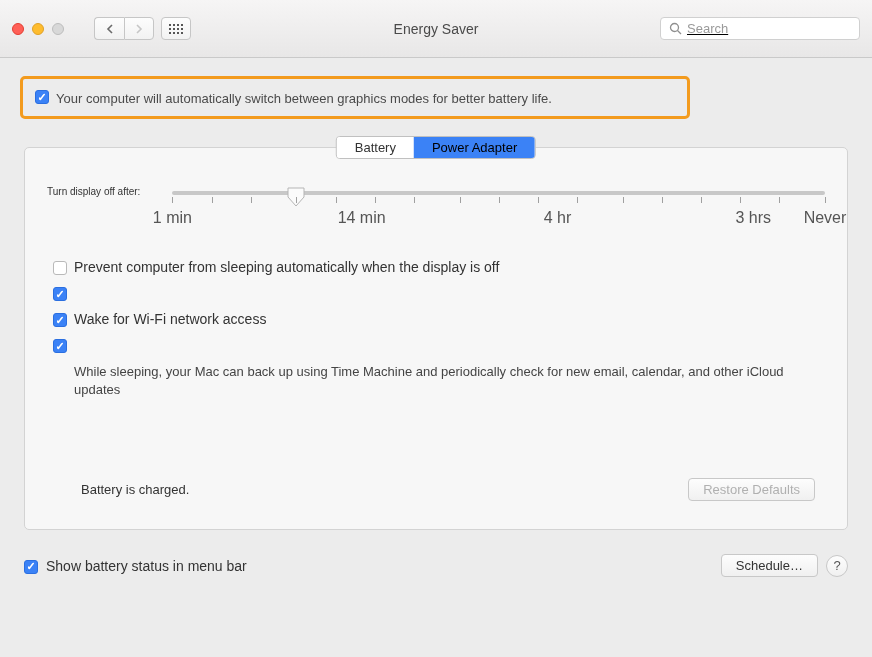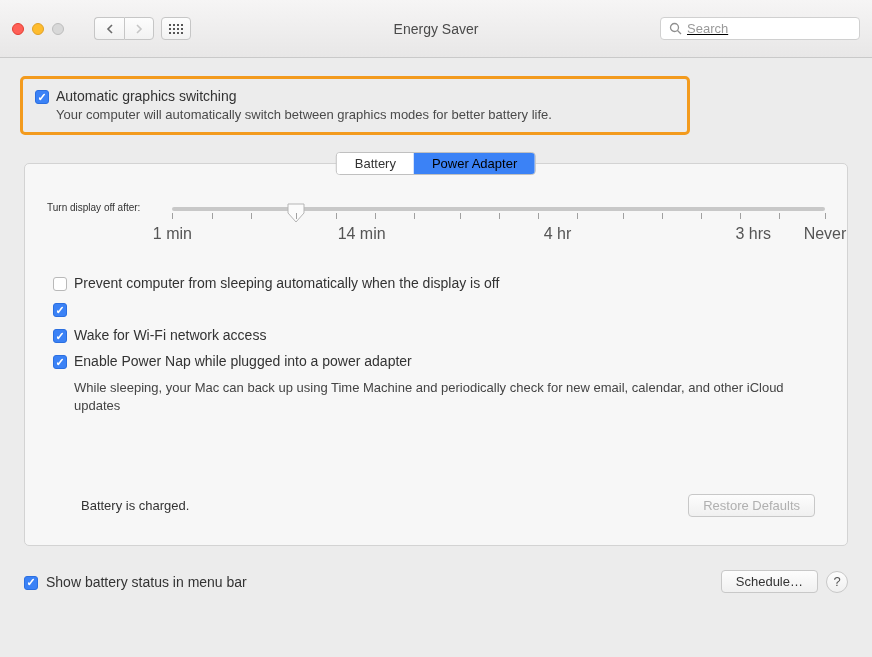--- a/index.html
+++ b/index.html
@@ -261,7 +261,6 @@
     <div class="check-row">
       <span class="checkbox checked"></span>
       <div>
-        <div class="check-label">Automatic graphics switching</div>
         <div class="check-desc">Your computer will automatically switch between graphics modes for better battery life.</div>
       </div>
     </div>

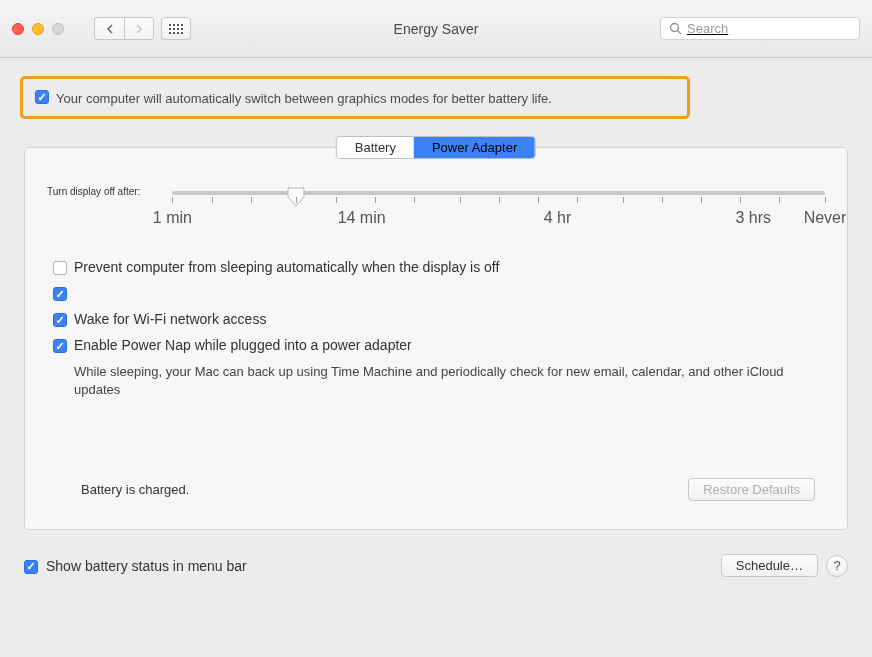--- a/index.html
+++ b/index.html
@@ -326,7 +326,6 @@
       <div>
         <div class="check-row">
           <span class="checkbox checked"></span>
-          <span class="check-label">Enable Power Nap while plugged into a power adapter</span>
         </div>
         <div class="sub-desc">While sleeping, your Mac can back up using Time Machine and periodically check for new email, calendar, and other iCloud updates</div>
       </div>

